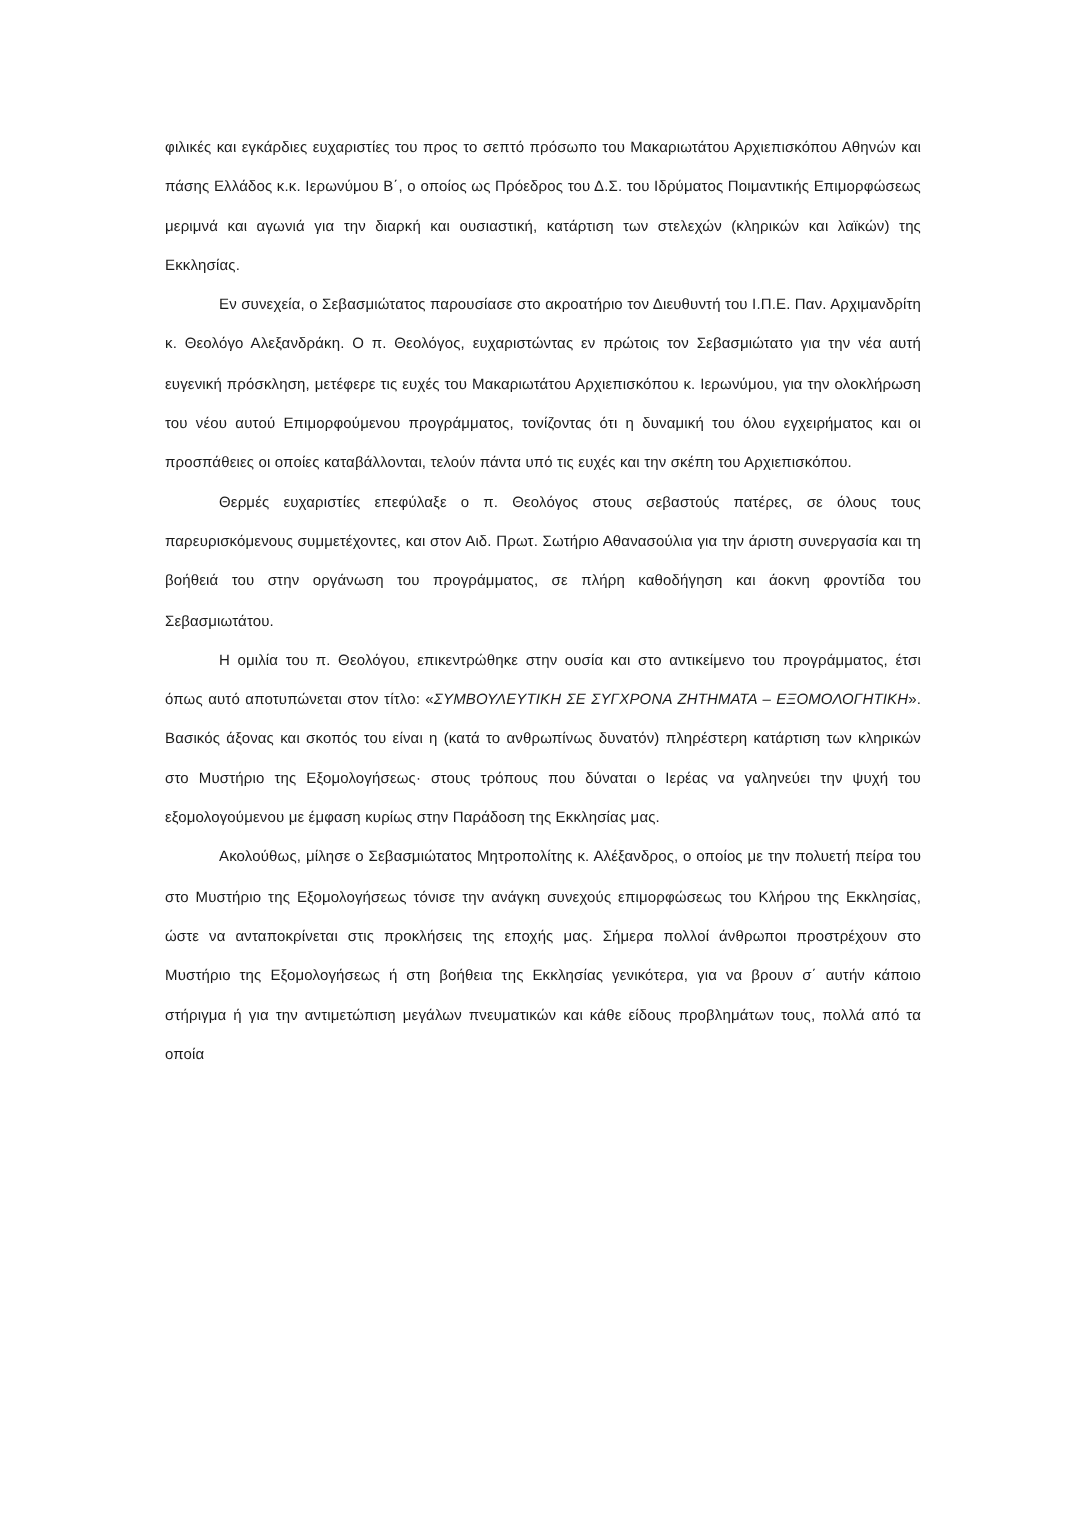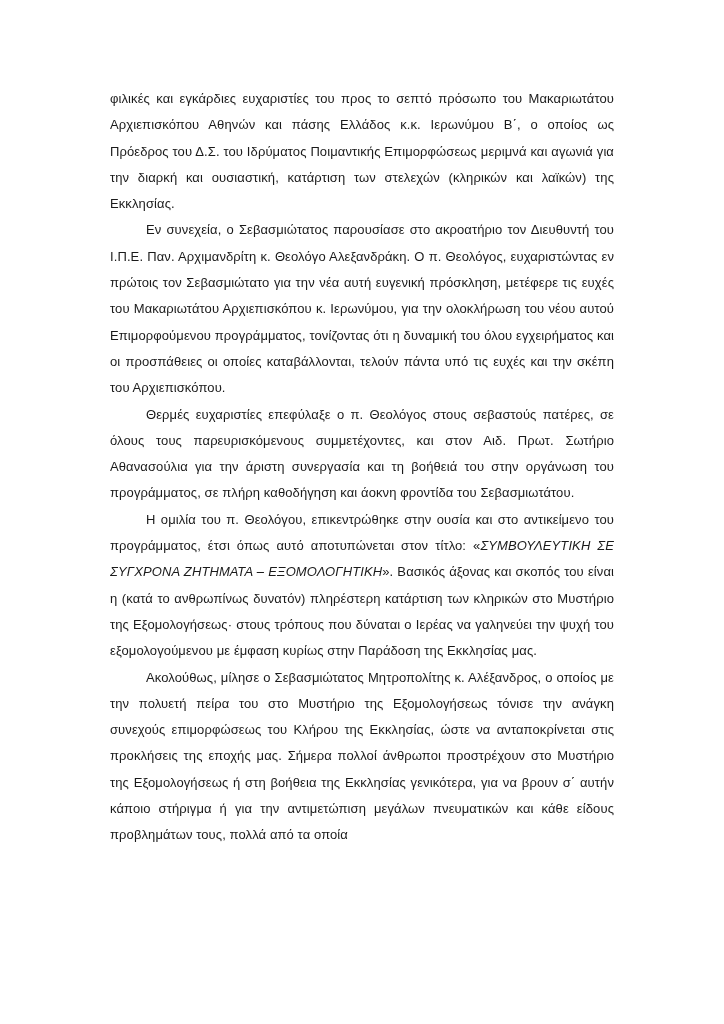--- a/index.html
+++ b/index.html
@@ -19,7 +19,7 @@
       top: 86px;
       width: 504px;
       font-family: "Liberation Sans", "DejaVu Sans", sans-serif;
-      font-size: 13px;
+      font-size: 10px;
       line-height: 26.3px;
       color: #1a1a1a;
       text-align: justify;

